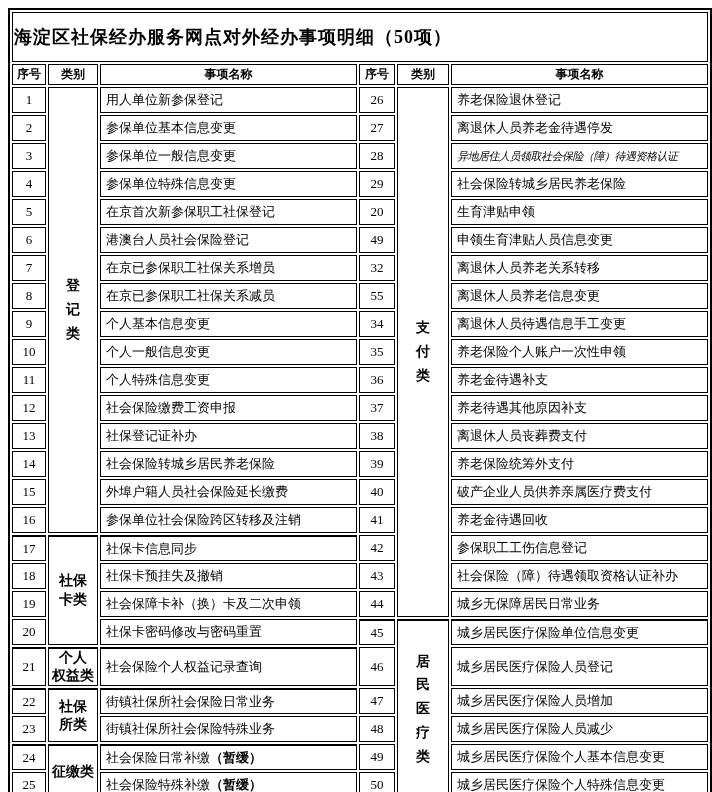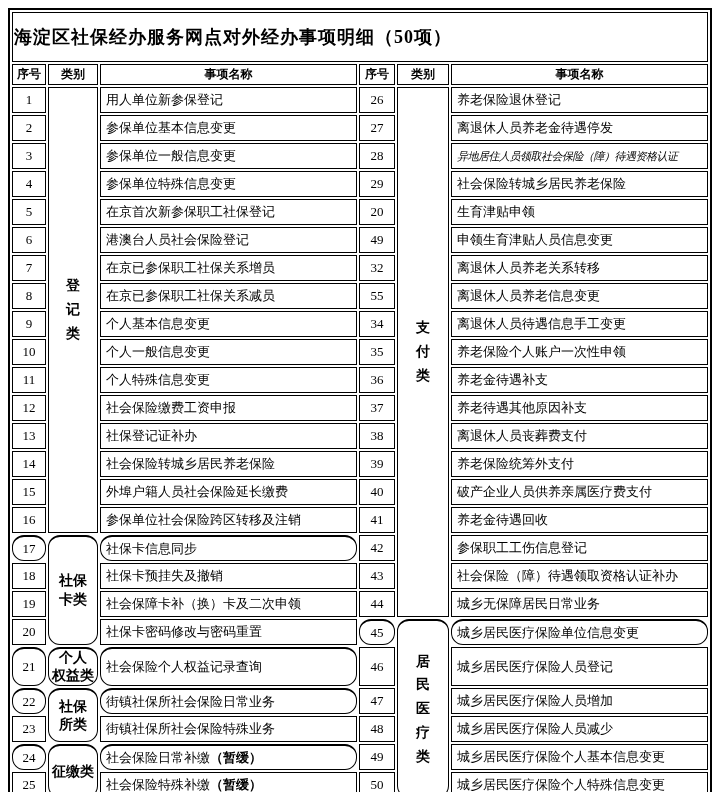--- a/index.html
+++ b/index.html
@@ -20,7 +20,7 @@
   .cat{text-align:center;font-weight:bold;font-size:14px;white-space:pre-line;
        line-height:1.3;padding:0;}
   .cat.v{line-height:1.7;}
-  .gs{border-top-width:2px;border-radius:12px;}
+  .gs{border-top-width:2px;}
 </style>
 </head>
 <body>

